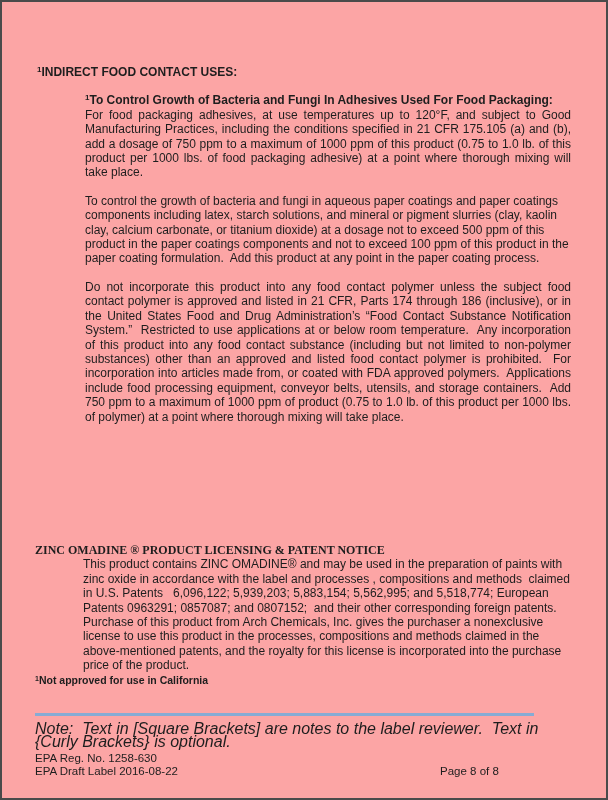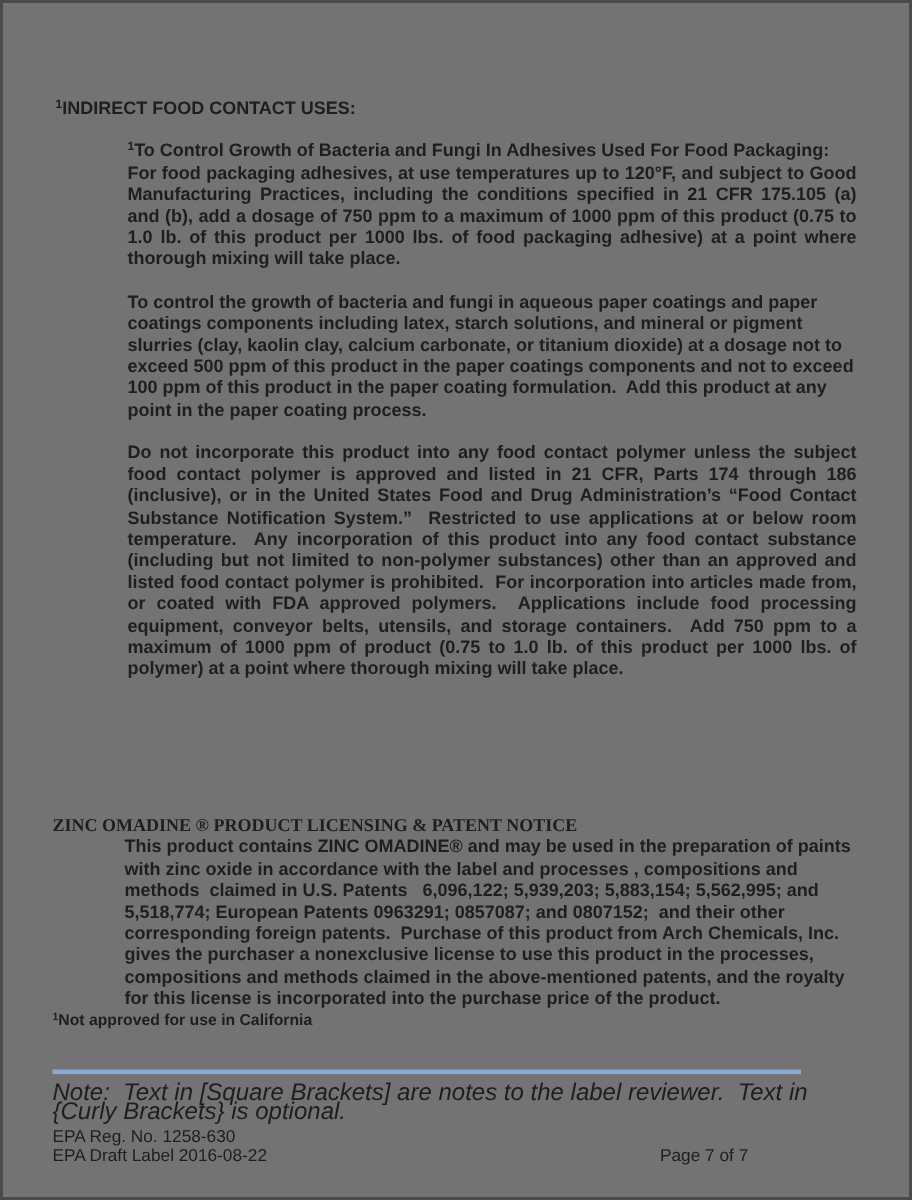--- a/index.html
+++ b/index.html
@@ -9,7 +9,7 @@
     position: relative;
     width: 608px;
     height: 800px;
-    background: #737373;
+    background: #fca5a5;
     border: 2px solid #4a4a4a;
     font-family: "Liberation Sans", "DejaVu Sans", sans-serif;
     color: #1e1e1e;

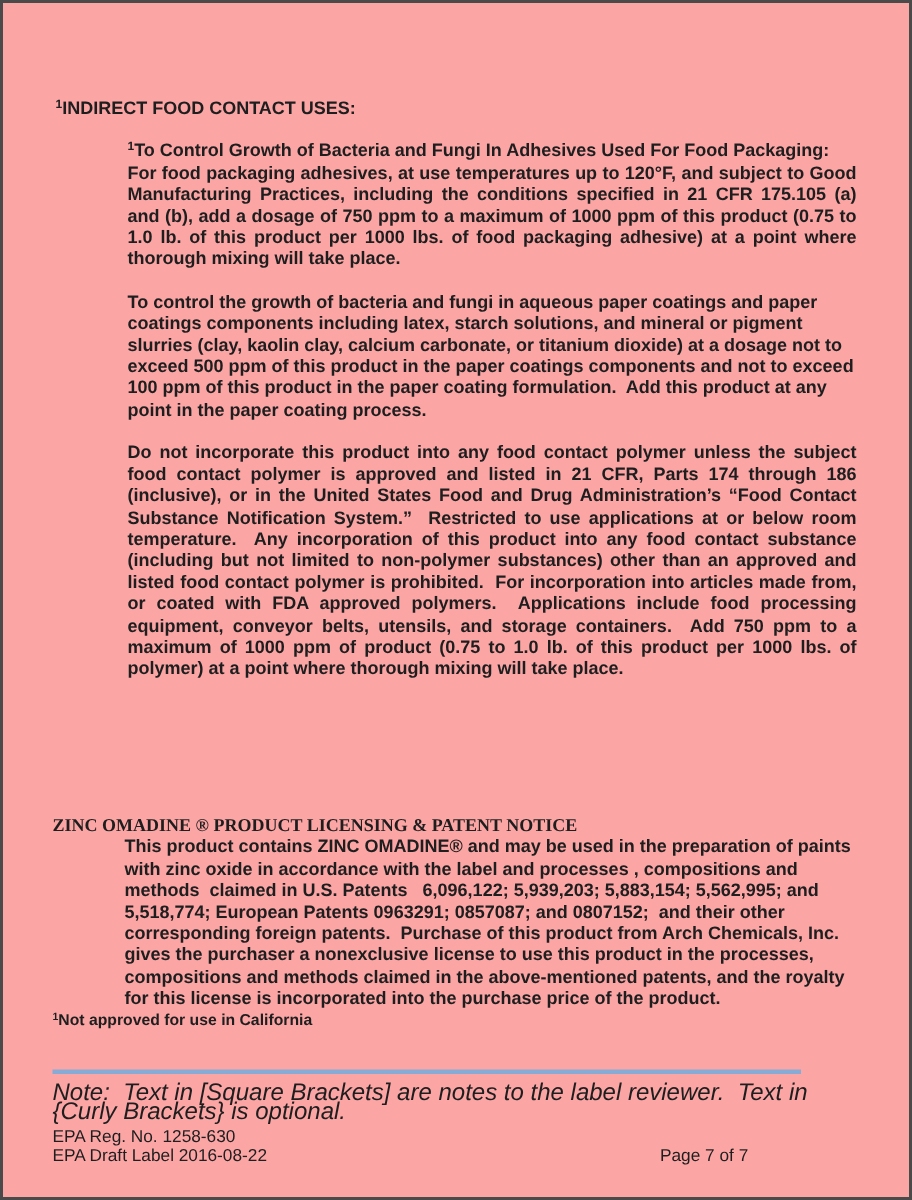--- a/index.html
+++ b/index.html
@@ -20,7 +20,7 @@
 
   .doc-text { font-size: 12px; line-height: 14.4px; margin-left: 48px; }
   .heading { font-weight: 700; }
-  .body-text { white-space: pre-wrap; font-weight: bold; }
+  .body-text { white-space: pre-wrap; }
   .justify { text-align: justify; }
 
   sup.fn {

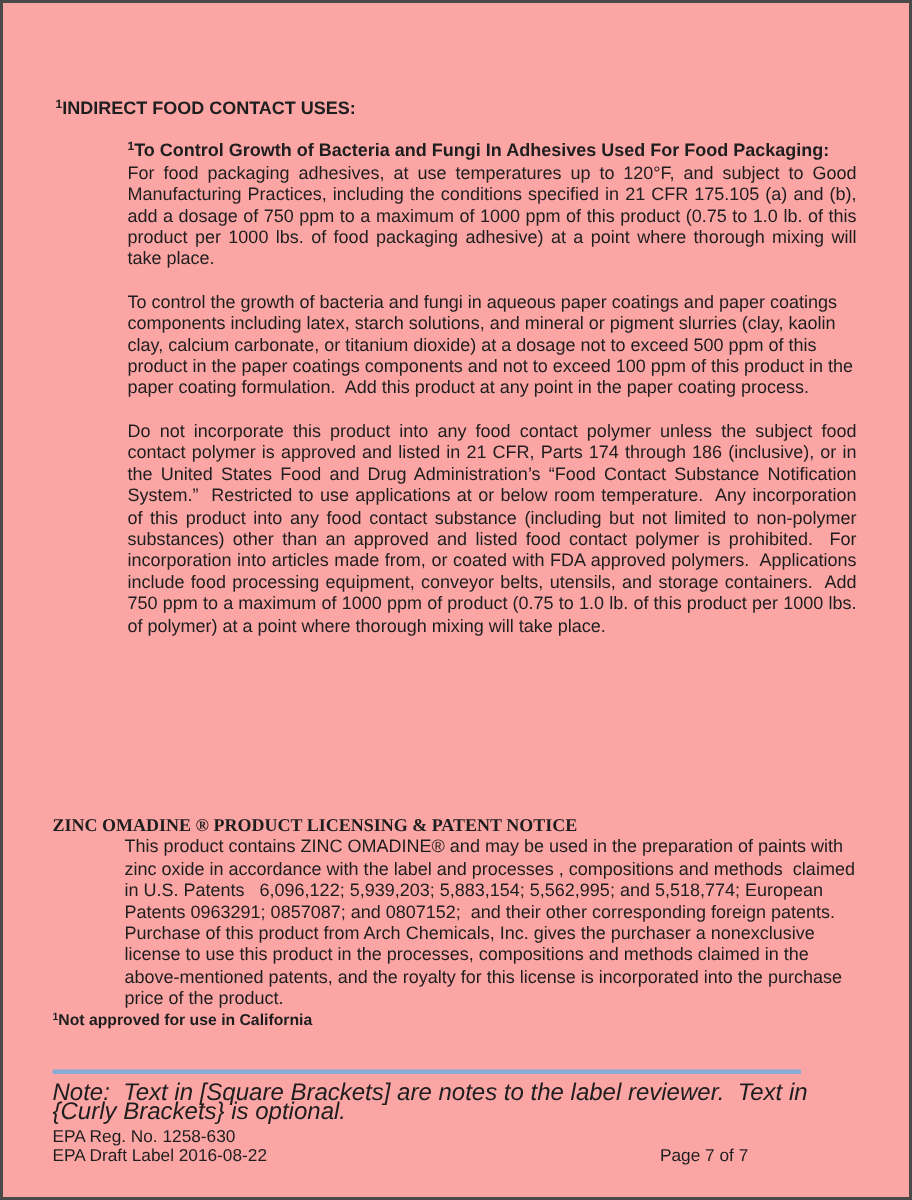--- a/index.html
+++ b/index.html
@@ -98,7 +98,7 @@
     <div>EPA Reg. No. 1258-630</div>
     <div class="lastrow">
       <span>EPA Draft Label 2016-08-22</span>
-      <span class="pageno">Page 7 of 7</span>
+      <span class="pageno">Page 8 of 8</span>
     </div>
   </div>
 

